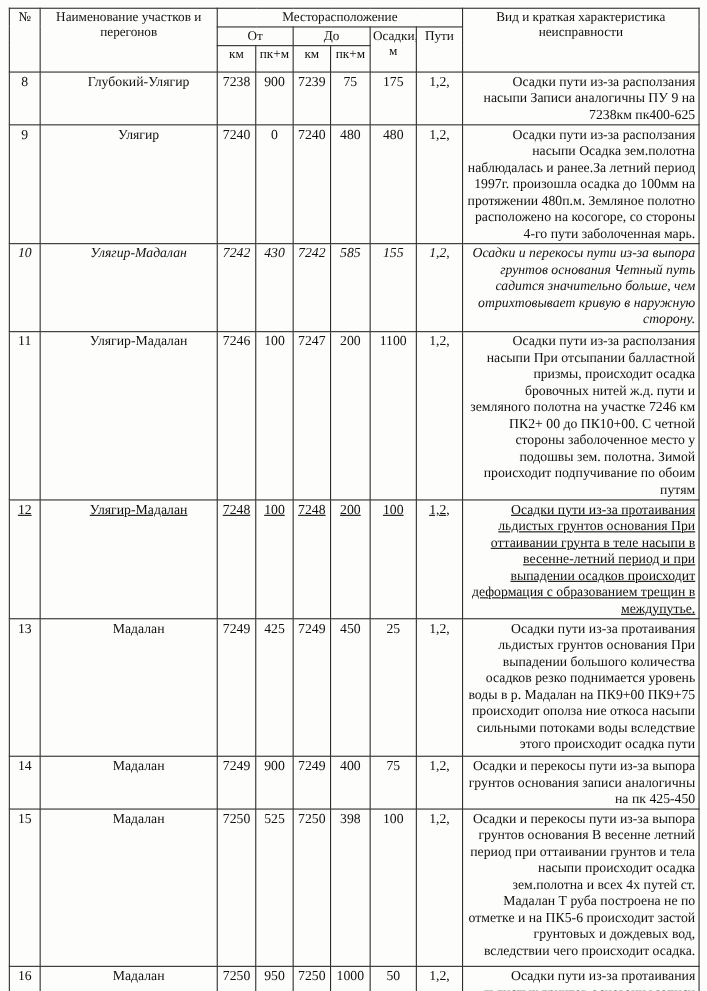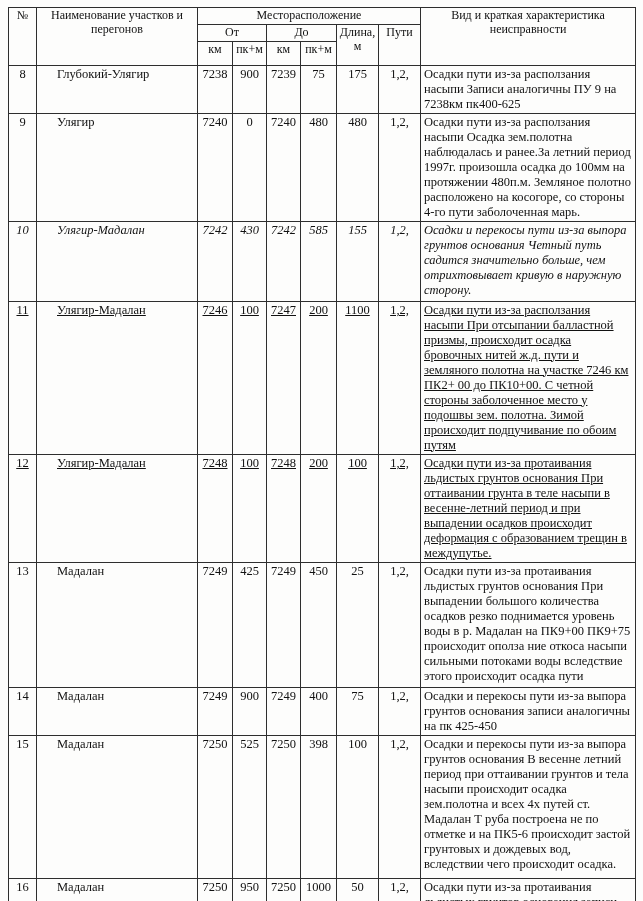--- a/index.html
+++ b/index.html
@@ -76,7 +76,7 @@
       <tr class="h2">
         <th colspan="2">От</th>
         <th colspan="2">До</th>
-        <th rowspan="2">Длина, м</th>
+        <th rowspan="2">Осадки, м</th>
         <th rowspan="2">Пути</th>
       </tr>
       <tr class="h3">

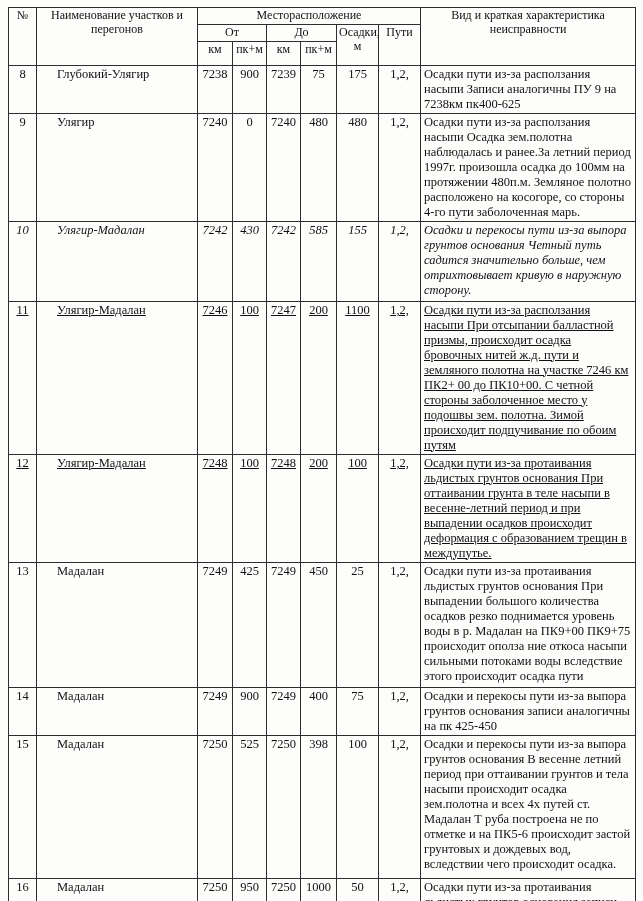--- a/index.html
+++ b/index.html
@@ -38,7 +38,7 @@
   thead tr.h3 { height: 24px; }
   td { font-size: 12.5px; line-height: 1.2; }
   td.c { text-align: center; }
-  td.name { text-align: left; padding-left: 20px; }
+  td.name { text-align: center; padding-left: 20px; }
   td.desc { text-align: left; padding: 1px 3px 1px 3px; }
   tbody tr:nth-child(1) { height: 40px; }
   tbody tr:nth-child(2) { height: 107px; }

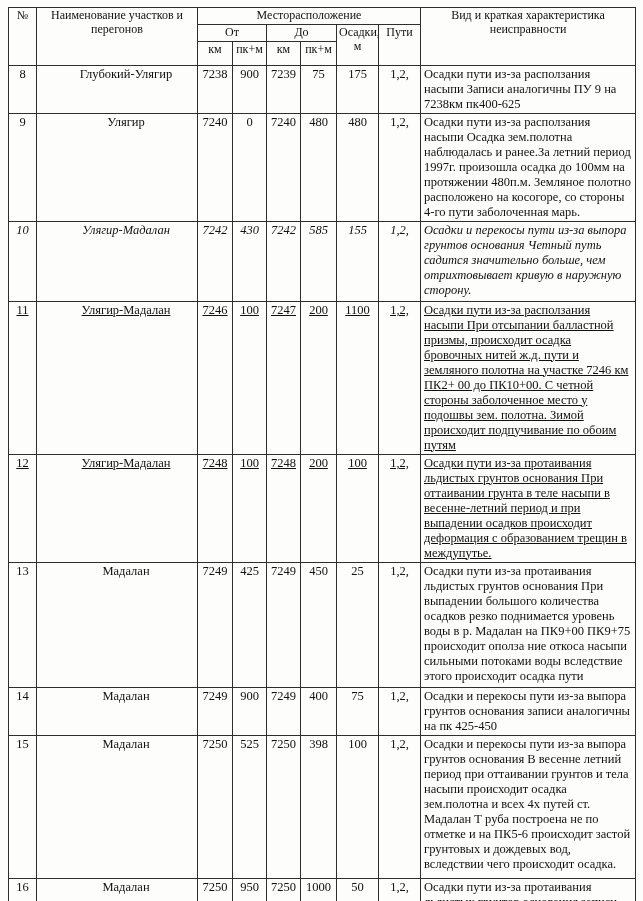--- a/index.html
+++ b/index.html
@@ -39,7 +39,7 @@
   td { font-size: 12.5px; line-height: 1.2; }
   td.c { text-align: center; }
   td.name { text-align: center; padding-left: 20px; }
-  td.desc { text-align: left; padding: 1px 3px 1px 3px; }
+  td.desc { text-align: right; padding: 1px 3px 1px 3px; }
   tbody tr:nth-child(1) { height: 40px; }
   tbody tr:nth-child(2) { height: 107px; }
   tbody tr:nth-child(3) { height: 80px; font-style: italic; }

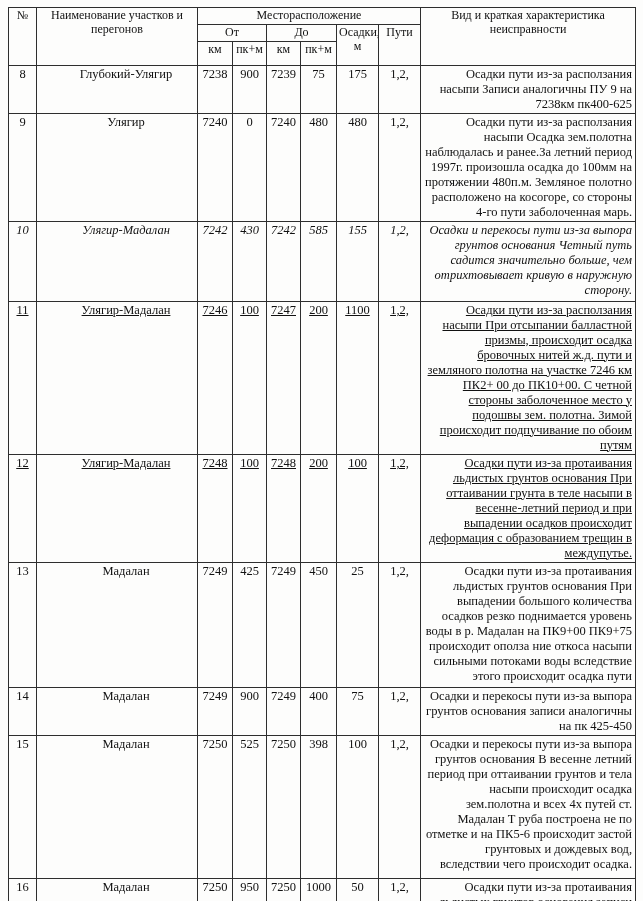--- a/index.html
+++ b/index.html
@@ -43,7 +43,7 @@
   tbody tr:nth-child(1) { height: 40px; }
   tbody tr:nth-child(2) { height: 107px; }
   tbody tr:nth-child(3) { height: 80px; font-style: italic; }
-  tbody tr:nth-child(4) { height: 140px; text-decoration: underline; }
+  tbody tr:nth-child(4) { height: 140px; }
   tbody tr:nth-child(5) { height: 105px; text-decoration: underline; }
   tbody tr:nth-child(6) { height: 125px; }
   tbody tr:nth-child(7) { height: 45px; margin-top: 40px; }

